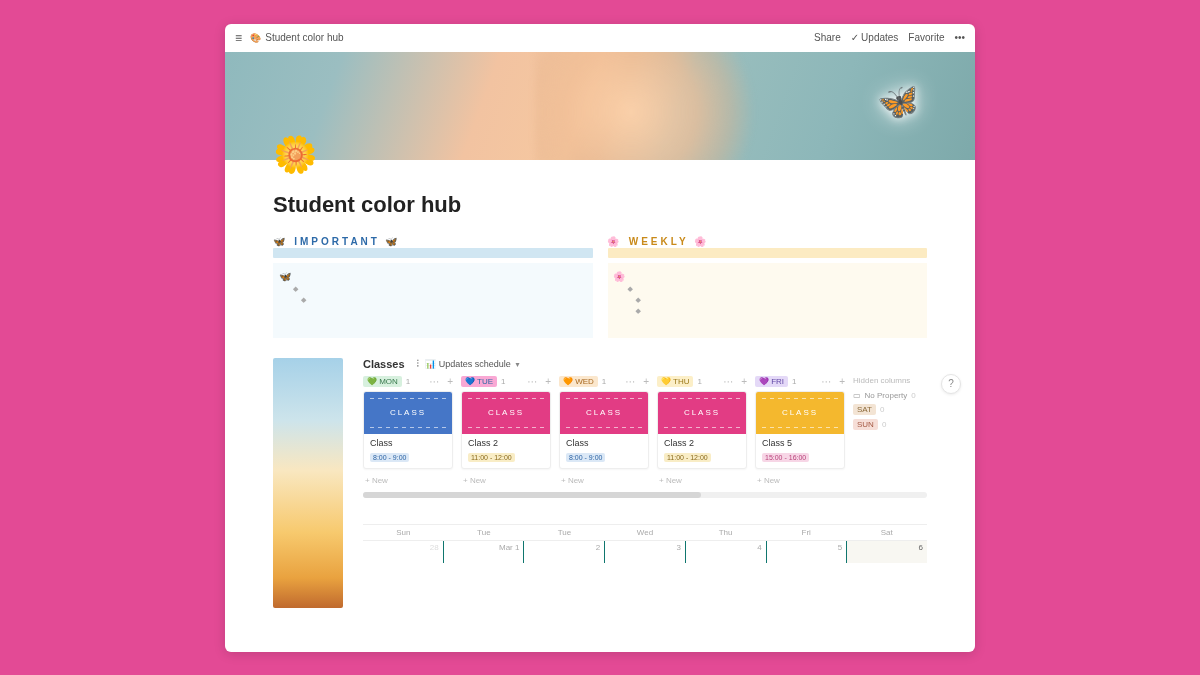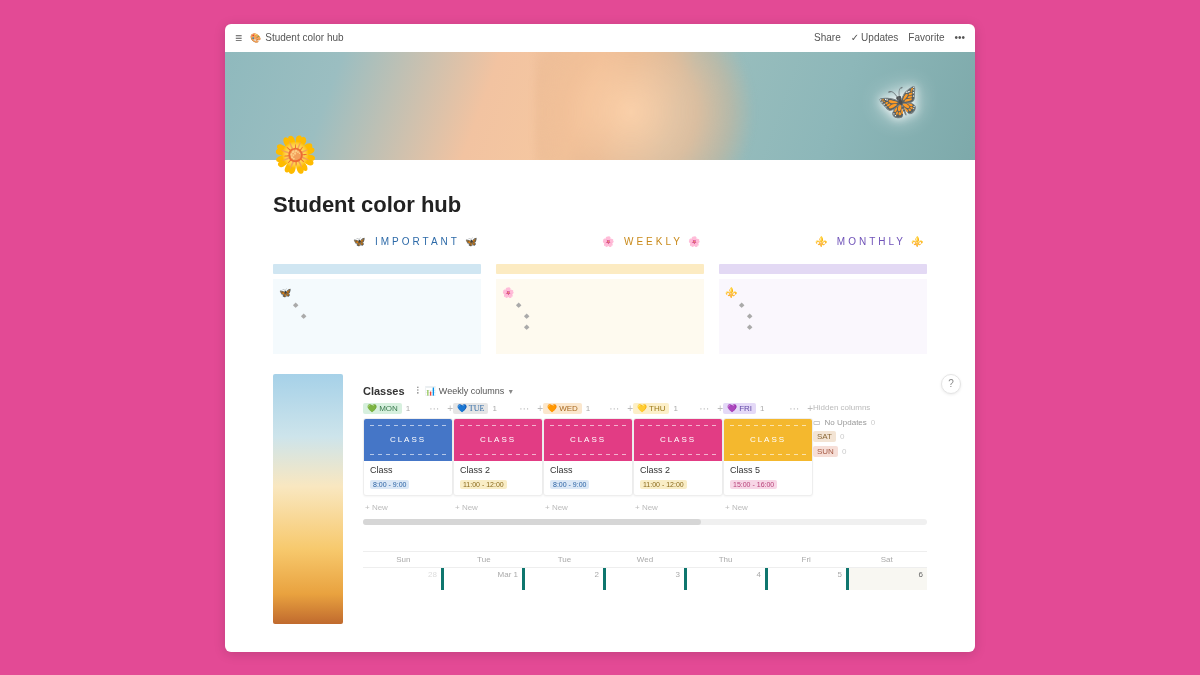--- a/index.html
+++ b/index.html
@@ -50,8 +50,8 @@
   .sections { display: flex; gap: 15px; }
   .sec { flex: 1; }
   .sec-head {
-    text-align: right; font-size: 10px; font-weight: 400;
-    letter-spacing: 3px; padding-bottom: 17px;
+    text-align: left; font-size: 10px; font-weight: 700;
+    letter-spacing: 3px; padding-bottom: 1px;
   }
   .sec-important .sec-head { color: #2d6aa8; }
   .sec-daily     .sec-head { color: #c98a1a; }

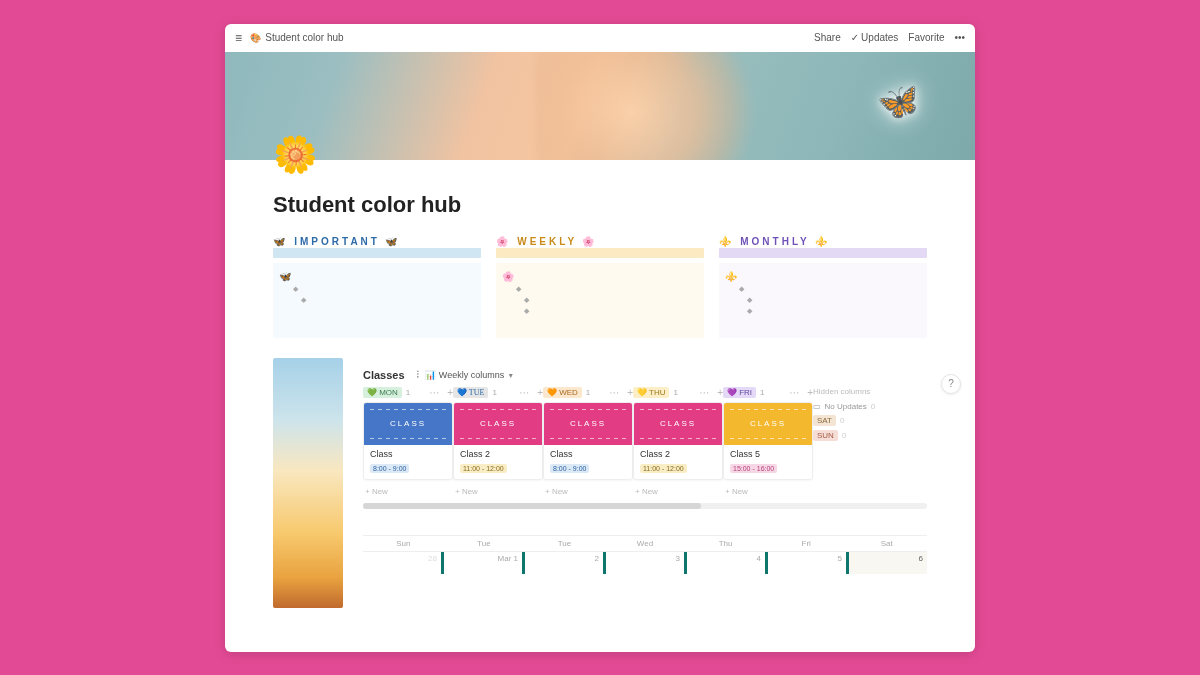--- a/index.html
+++ b/index.html
@@ -225,28 +225,6 @@
             </div>
         </div>
       </div>
-      <div class="sec sec-monthly">
-        <div class="sec-head">
-          <span>⚜️</span>
-          <span>MONTHLY</span>
-          <span>⚜️</span>
-        </div>
-        <div class="sec-bar"></div>
-        <div class="sec-body">
-          <div class="bullet-row">
-              <span class="lead">⚜️</span>
-            </div>
-          <div class="bullet-row" style="padding-left:14px">
-              <span class="dot">◆</span>
-            </div>
-          <div class="bullet-row" style="padding-left:22px">
-              <span class="dot">◆</span>
-            </div>
-          <div class="bullet-row" style="padding-left:22px">
-              <span class="dot">◆</span>
-            </div>
-        </div>
-      </div>
     </div>
 
     <div class="board-wrap">

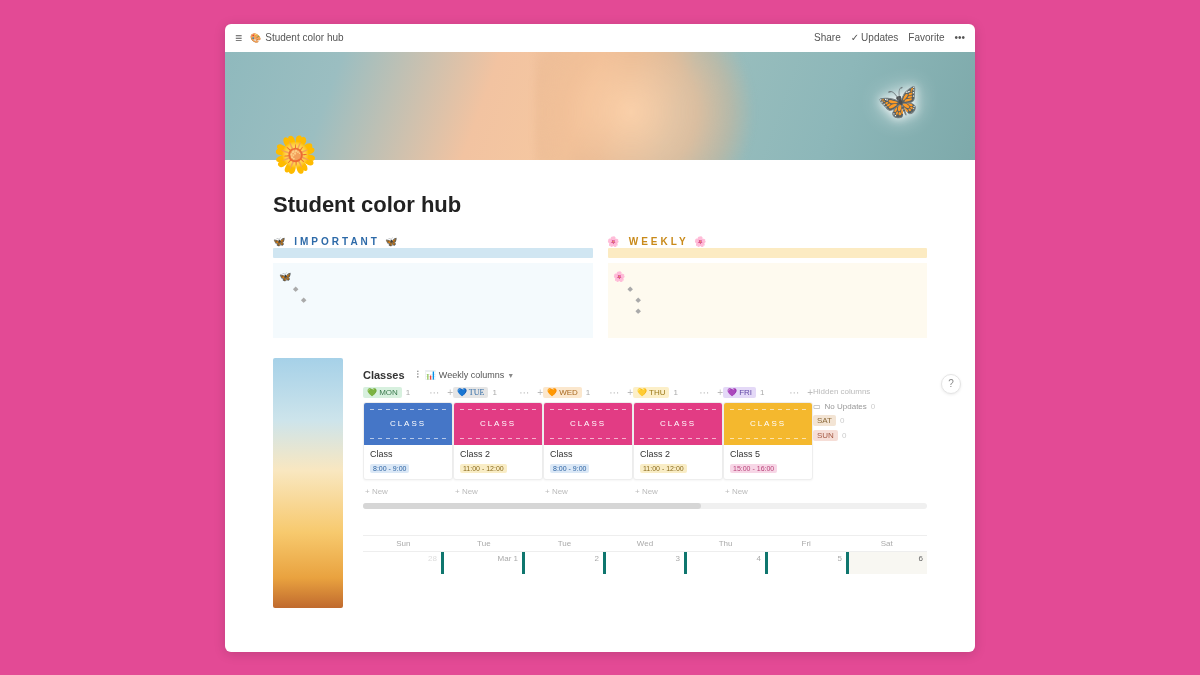--- a/index.html
+++ b/index.html
@@ -82,7 +82,7 @@
     flex-shrink: 0;
   }
   .board { flex: 1; font-size: 10px; color: #444; }
-  .board-head { display: flex; align-items: center; gap: 6px; font-size: 10px; margin-bottom: 6px; margin-top: 11px; }
+  .board-head { display: flex; align-items: center; gap: 6px; font-size: 10px; margin-bottom: 6px; }
   .board-head .db-title { font-weight: 600; color:#333; font-size:11px; }
   .board-head .view { font-size: 9px; color: #555; cursor: pointer; }
   .board-head .chev { font-size: 8px; color: #888; margin-left: 2px; }

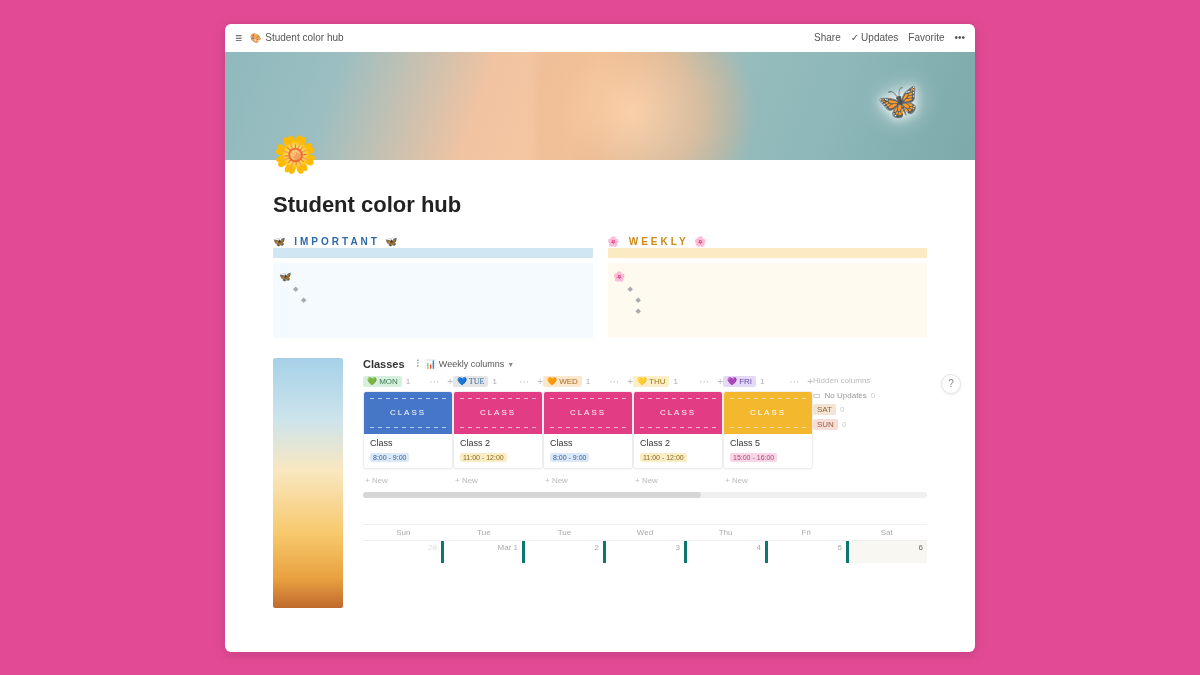--- a/index.html
+++ b/index.html
@@ -235,7 +235,7 @@
           <span style="margin-left:6px">⫶</span>
           <span class="view">
             <span>📊</span>
-            <span>Weekly columns</span>
+            <span>Updates schedule</span>
             <span class="chev">▾</span>
           </span>
         </div>

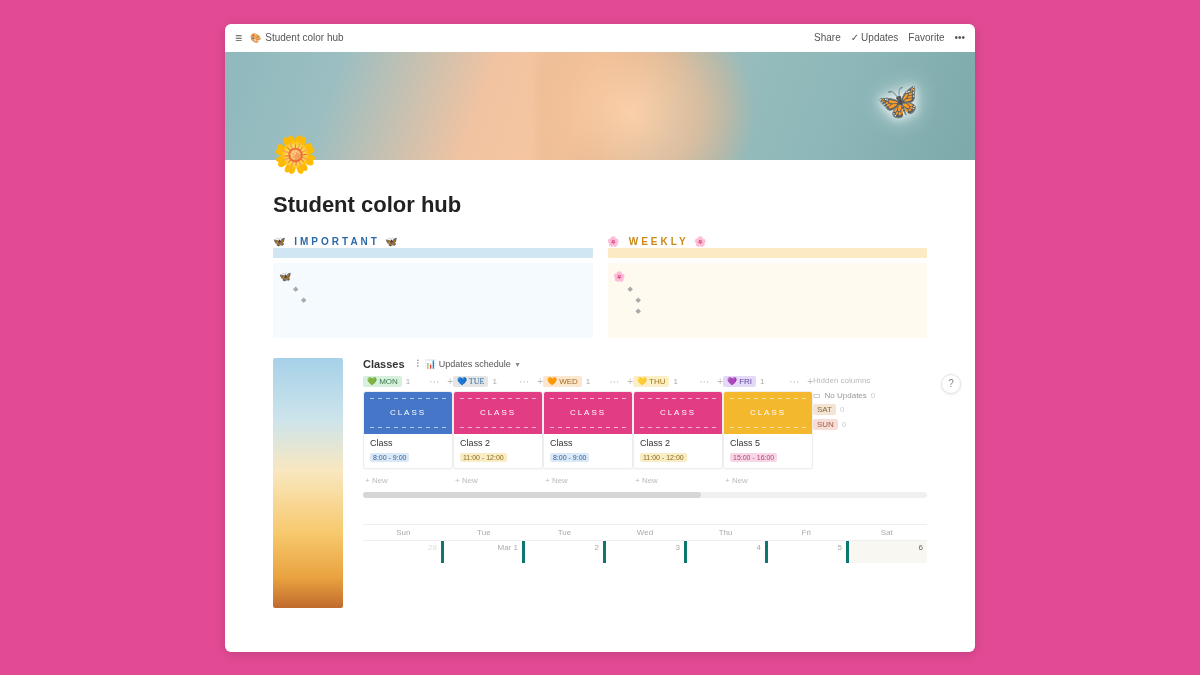--- a/index.html
+++ b/index.html
@@ -86,7 +86,7 @@
   .board-head .db-title { font-weight: 600; color:#333; font-size:11px; }
   .board-head .view { font-size: 9px; color: #555; cursor: pointer; }
   .board-head .chev { font-size: 8px; color: #888; margin-left: 2px; }
-  .columns { display: flex; }
+  .columns { display: flex; gap: 8px; }
   .col { width: 90px; }
   .col-head {
     display: flex; align-items: center; gap: 4px; font-size: 8px; color: #777;

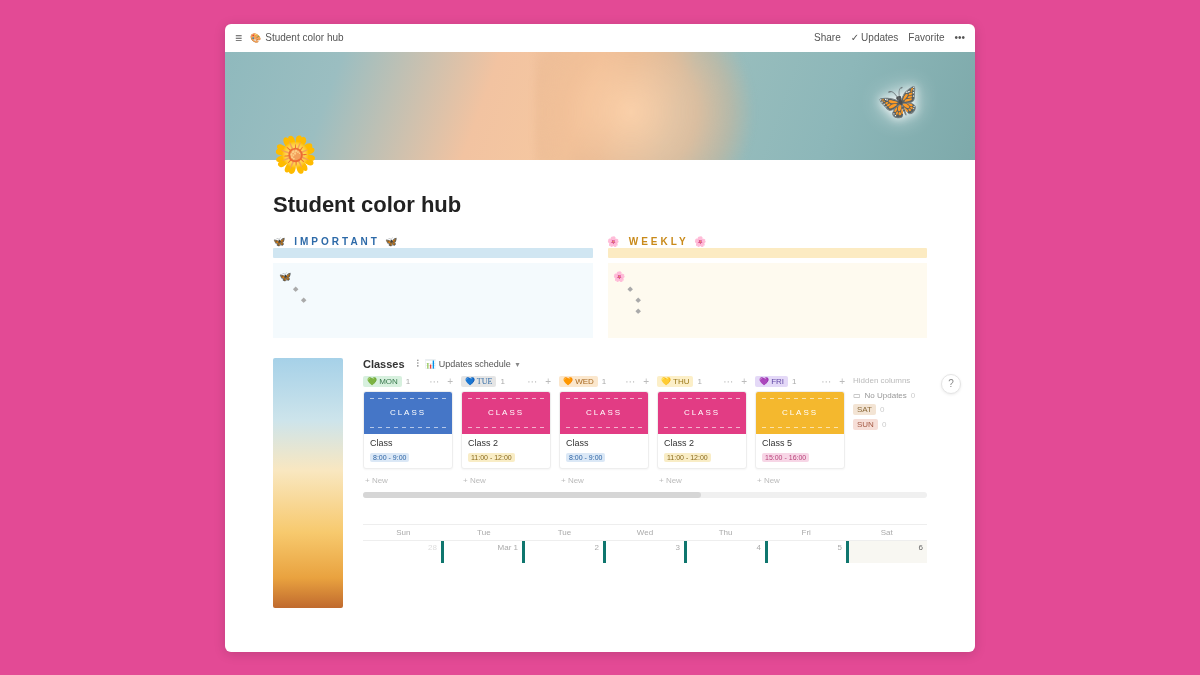--- a/index.html
+++ b/index.html
@@ -97,7 +97,7 @@
     padding: 1px 4px; border-radius: 2px; font-size: 8px; font-weight: 500;
   }
   .tag-mon { background: #d7f0de; color: #3a7a4e; }
-  .tag-tue { background: #e5e5e5; color: #2f6aa5; font-family: Liberation Serif, serif; }
+  .tag-tue { background: #f9a8d4; color: #2f6aa5; }
   .tag-wed { background: #fbe7cd; color: #a86920; }
   .tag-thu { background: #fcefc8; color: #9c7a1a; }
   .tag-fri { background: #e4d9f7; color: #6249a6; }

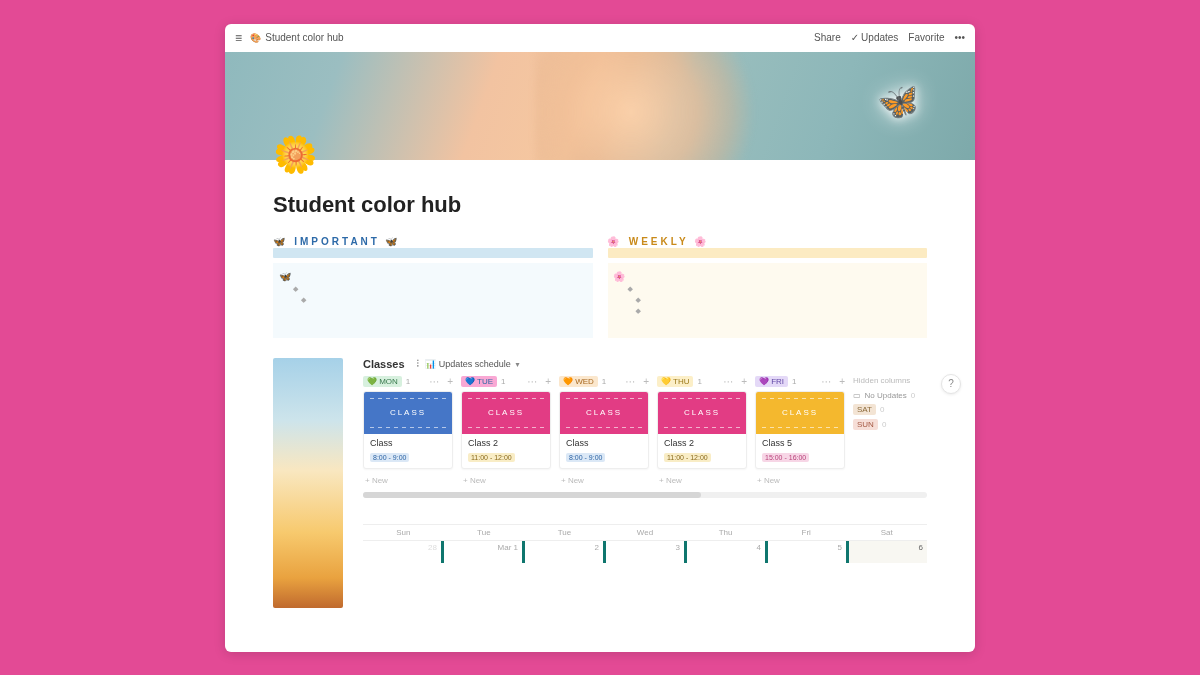--- a/index.html
+++ b/index.html
@@ -310,7 +310,7 @@
               <div class="h-title">Hidden columns</div>
               <div class="hidden-row">
                 <span>▭</span>
-                <span>No Updates</span>
+                <span>No Property</span>
                 <span class="count">0</span>
               </div>
               <div class="hidden-row">

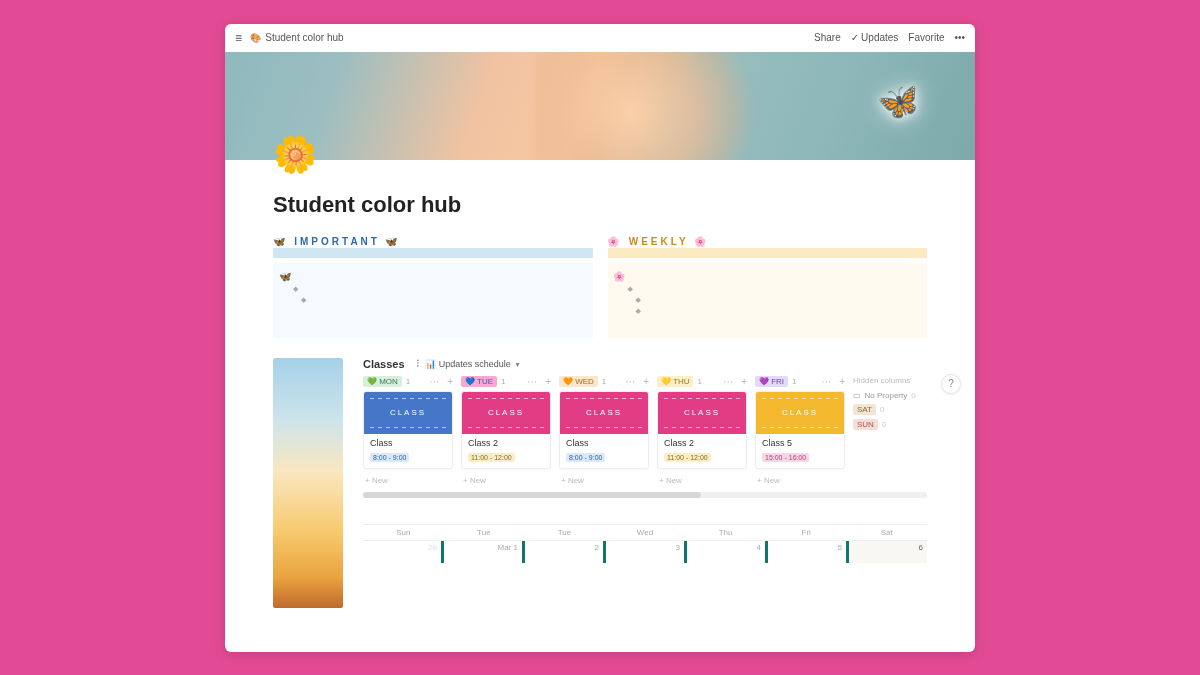--- a/index.html
+++ b/index.html
@@ -146,7 +146,7 @@
   .cal-days { display:flex; color:#aaa; font-size:8px; border-top:1px solid #eee; }
   .cal-days div { flex:1; text-align:center; padding:3px 0; }
   .cal-row { display:flex; border-top:1px solid #eee; }
-  .cal-cell { flex:1; height:22px; border-right:3px solid #0f766e; font-size:8px; color:#aaa; text-align:right; padding:2px 4px; }
+  .cal-cell { flex:1; height:22px; border-right:1px solid #0f766e; font-size:8px; color:#aaa; text-align:right; padding:2px 4px; }
   .cal-cell:last-child { border-right:none; }
   .cal-cell.dim { color:#ddd; }
   .cal-cell.today { background:#f8f7f2; color:#666; }

